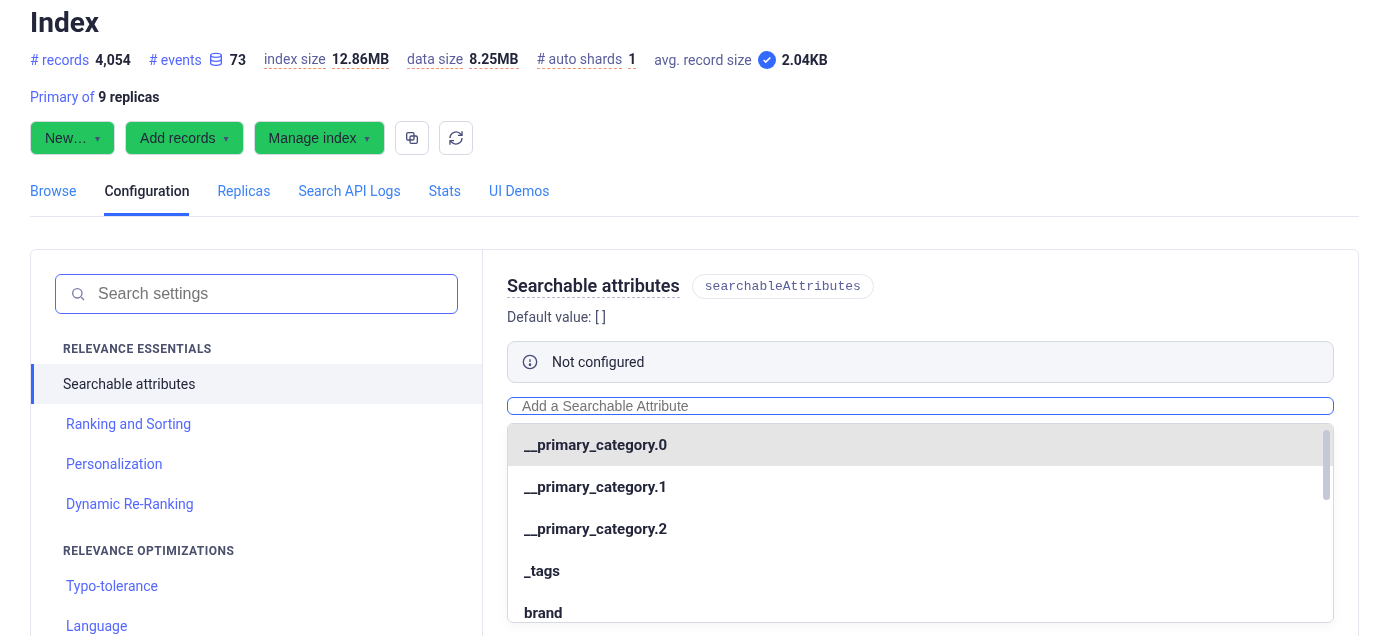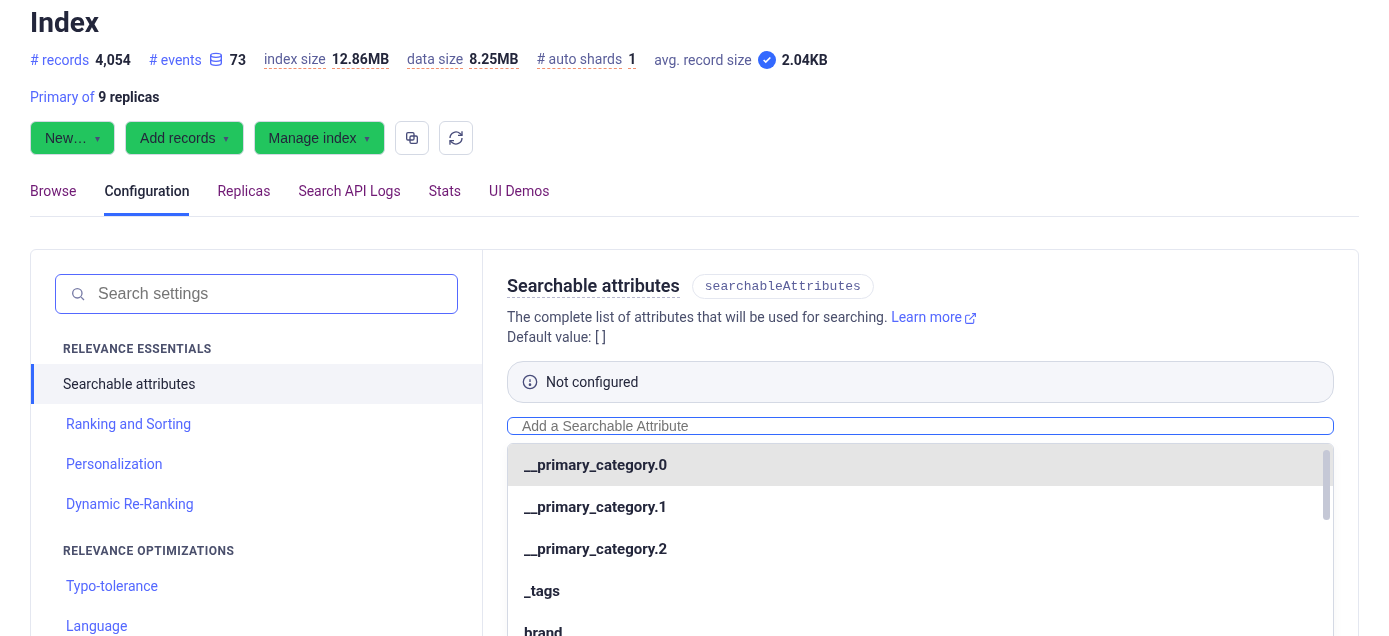--- a/index.html
+++ b/index.html
@@ -55,7 +55,7 @@
       display:flex; gap:28px; border-bottom:1px solid #e4e7f0;
     }
     .tab {
-      padding:6px 0 14px 0; color:#701a75; cursor:pointer; font-size:14px;
+      padding:6px 0 14px 0; color:#3b82f6; cursor:pointer; font-size:14px;
       border-bottom:3px solid transparent;
     }
     .tab.active { color:#23263b; font-weight:500; border-bottom-color:#3369ff; }

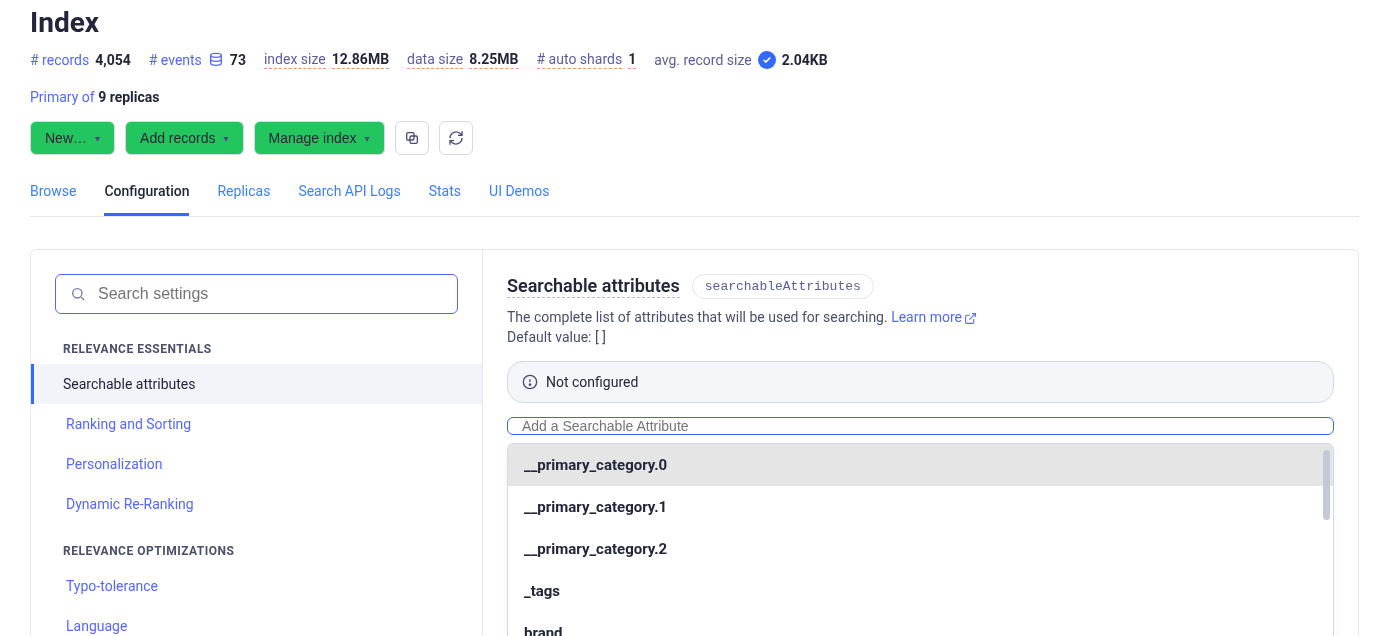--- a/index.html
+++ b/index.html
@@ -239,15 +239,6 @@
         <span class="section-title">Searchable attributes</span>
         <span class="code-chip">searchableAttributes</span>
       </div>
-      <div class="desc">
-        <span>The complete list of attributes that will be used for searching. </span><a href="#"><span>Learn more</span><span class="ext-icon">
-              <svg width="13" height="13" viewBox="0 0 24 24" fill="none" stroke="currentColor" stroke-width="2">
-                <path d="M18 13v6a2 2 0 0 1-2 2H5a2 2 0 0 1-2-2V8a2 2 0 0 1 2-2h6"></path>
-                <polyline points="15 3 21 3 21 9"></polyline>
-                <line x1="10" y1="14" x2="21" y2="3"></line>
-              </svg>
-            </span></a>
-      </div>
       <div class="default-line">
         <span>Default value: </span><span>[ ]</span>
       </div>

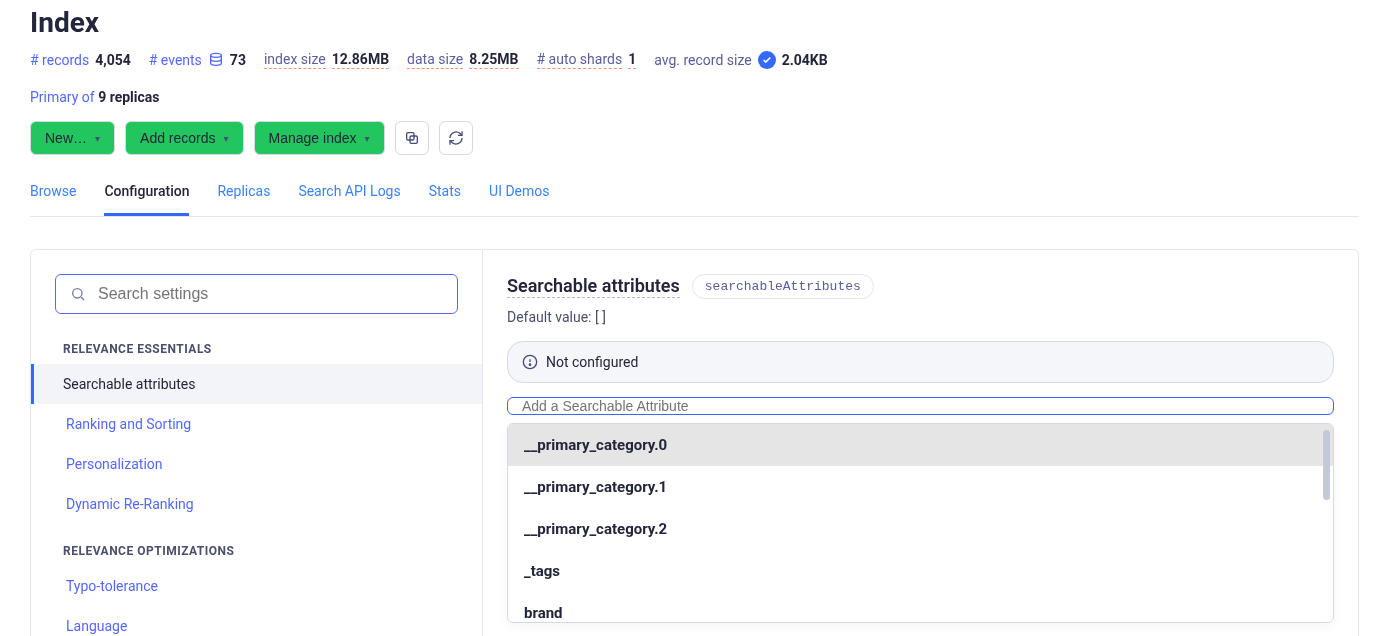--- a/index.html
+++ b/index.html
@@ -98,8 +98,8 @@
     .ext-icon { display:inline-flex; vertical-align:middle; color:#5468ff; margin-left:2px;}
     .default-line { color:#4a4f6c; font-size:14px; margin-bottom:16px; }
     .notice {
-      display:flex; align-items:center; gap:8px;
-      border:1px solid #d4d9e4; background:#f5f6fa; border-radius:16px;
+      display:flex; align-items:center; gap:14px;
+      border:1px solid #d4d9e4; background:#f5f6fa; border-radius:8px;
       padding:12px 14px; color:#23263b; font-size:14px;
       margin-bottom:14px;
     }

